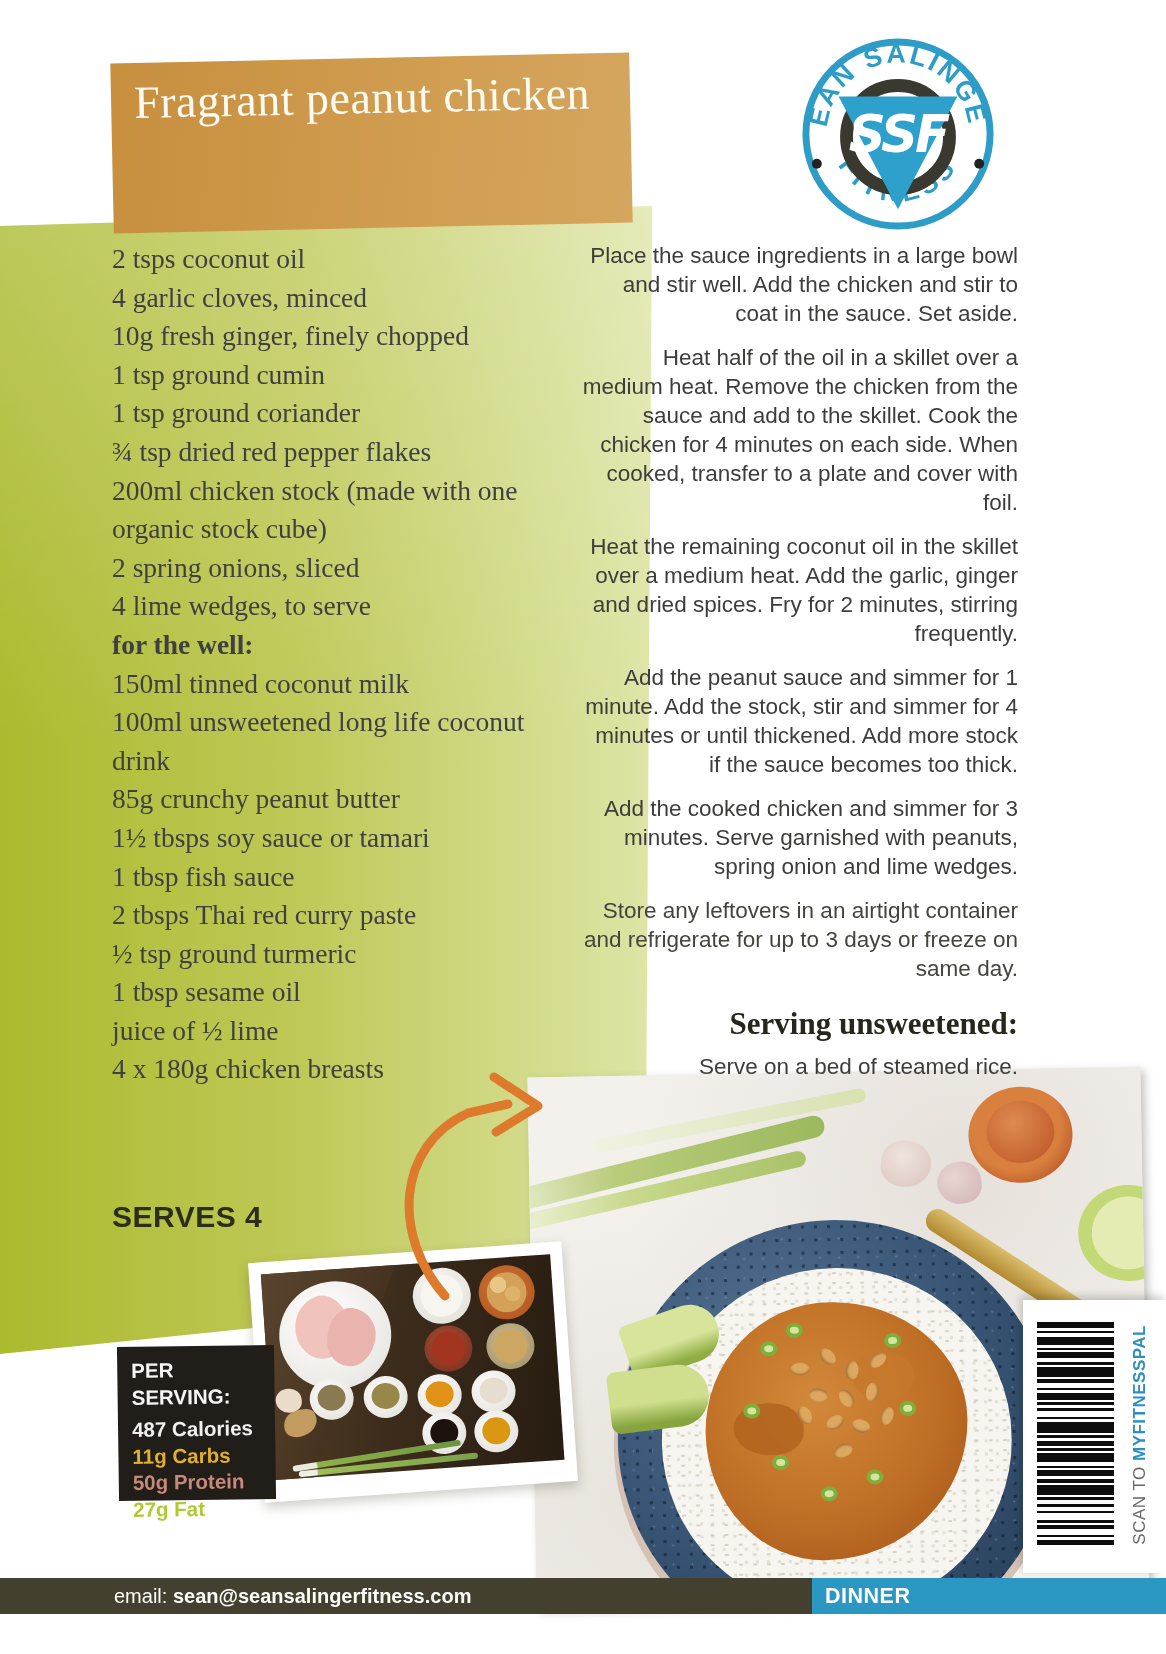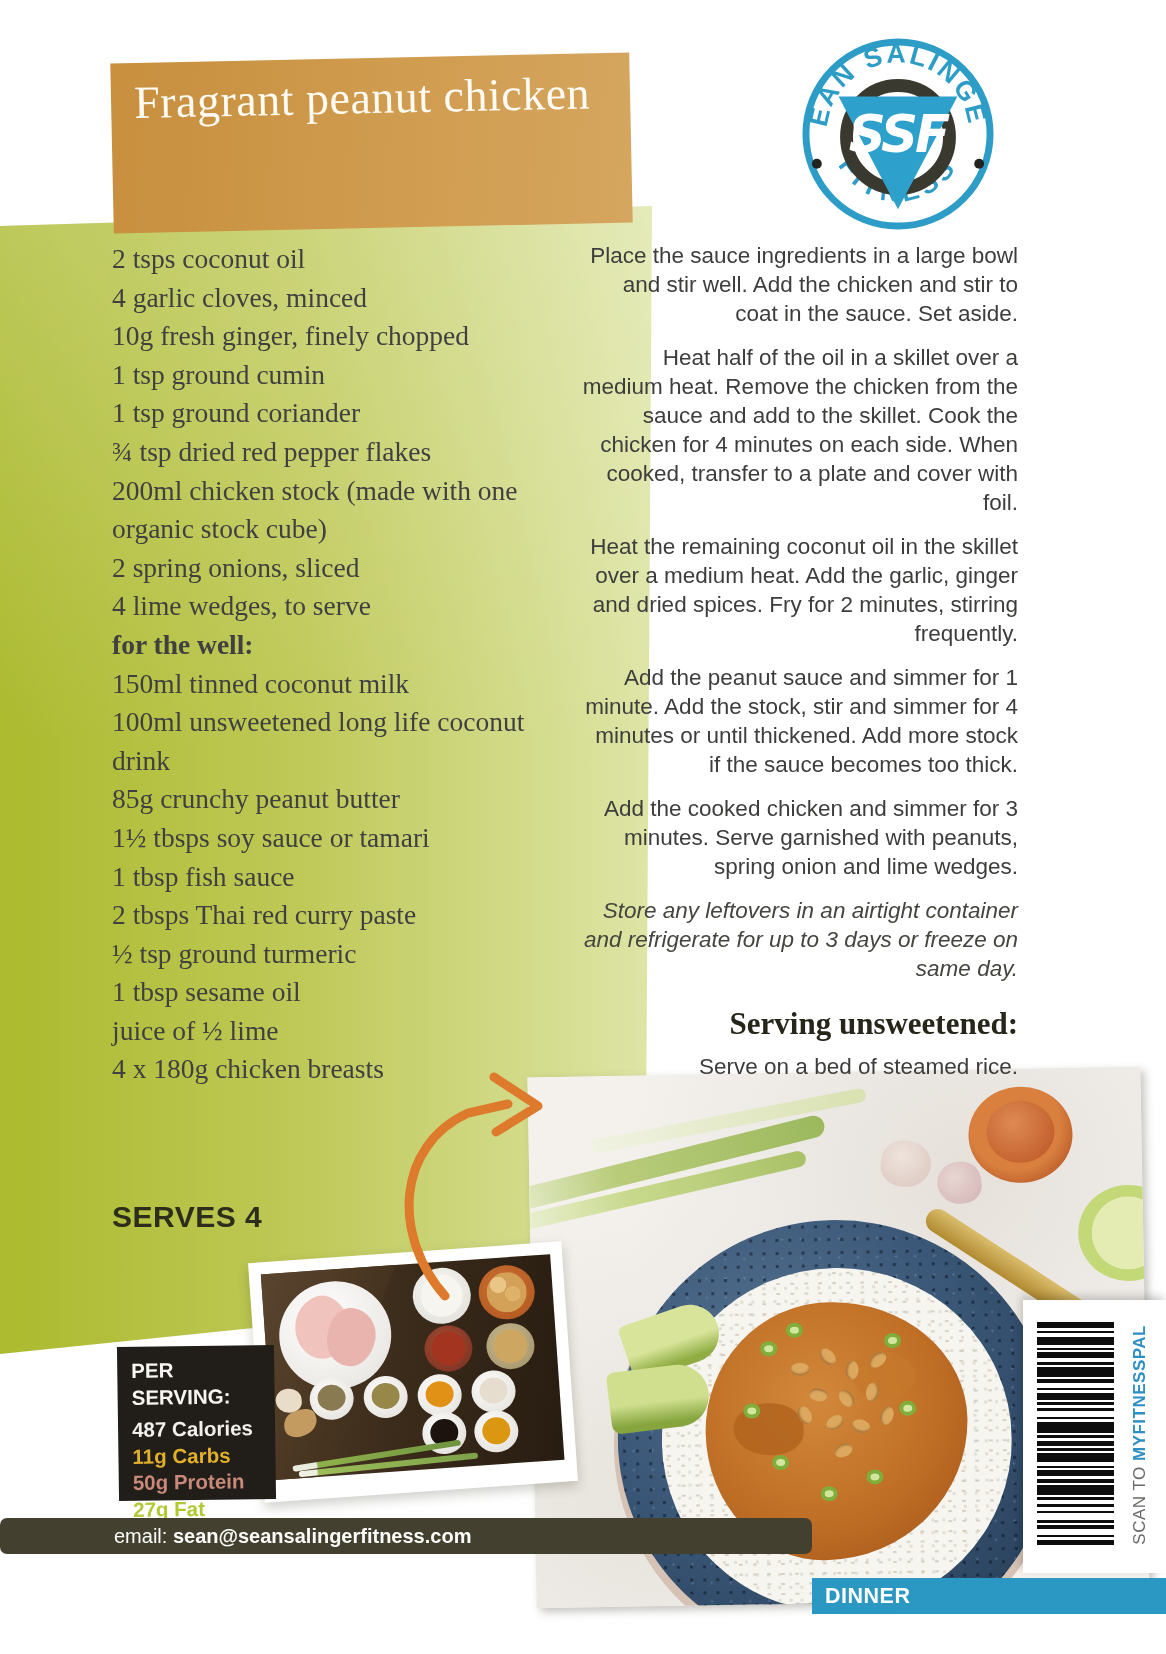--- a/index.html
+++ b/index.html
@@ -33,7 +33,7 @@
   .instructions{position:absolute;left:578px;top:241px;width:440px;z-index:6;
     font-size:22.5px;line-height:29px;color:#3d3d3c;text-align:right;}
   .instructions p{margin:0 0 15px 0;}
-  .instructions .note{font-style:italic;color:#45453f;}
+  .instructions .note{color:#45453f;}
   .serving-heading{font-family:"Liberation Serif",serif;font-weight:bold;font-size:31px;
     color:#26261b;margin:26px 0 14px 0;}
 

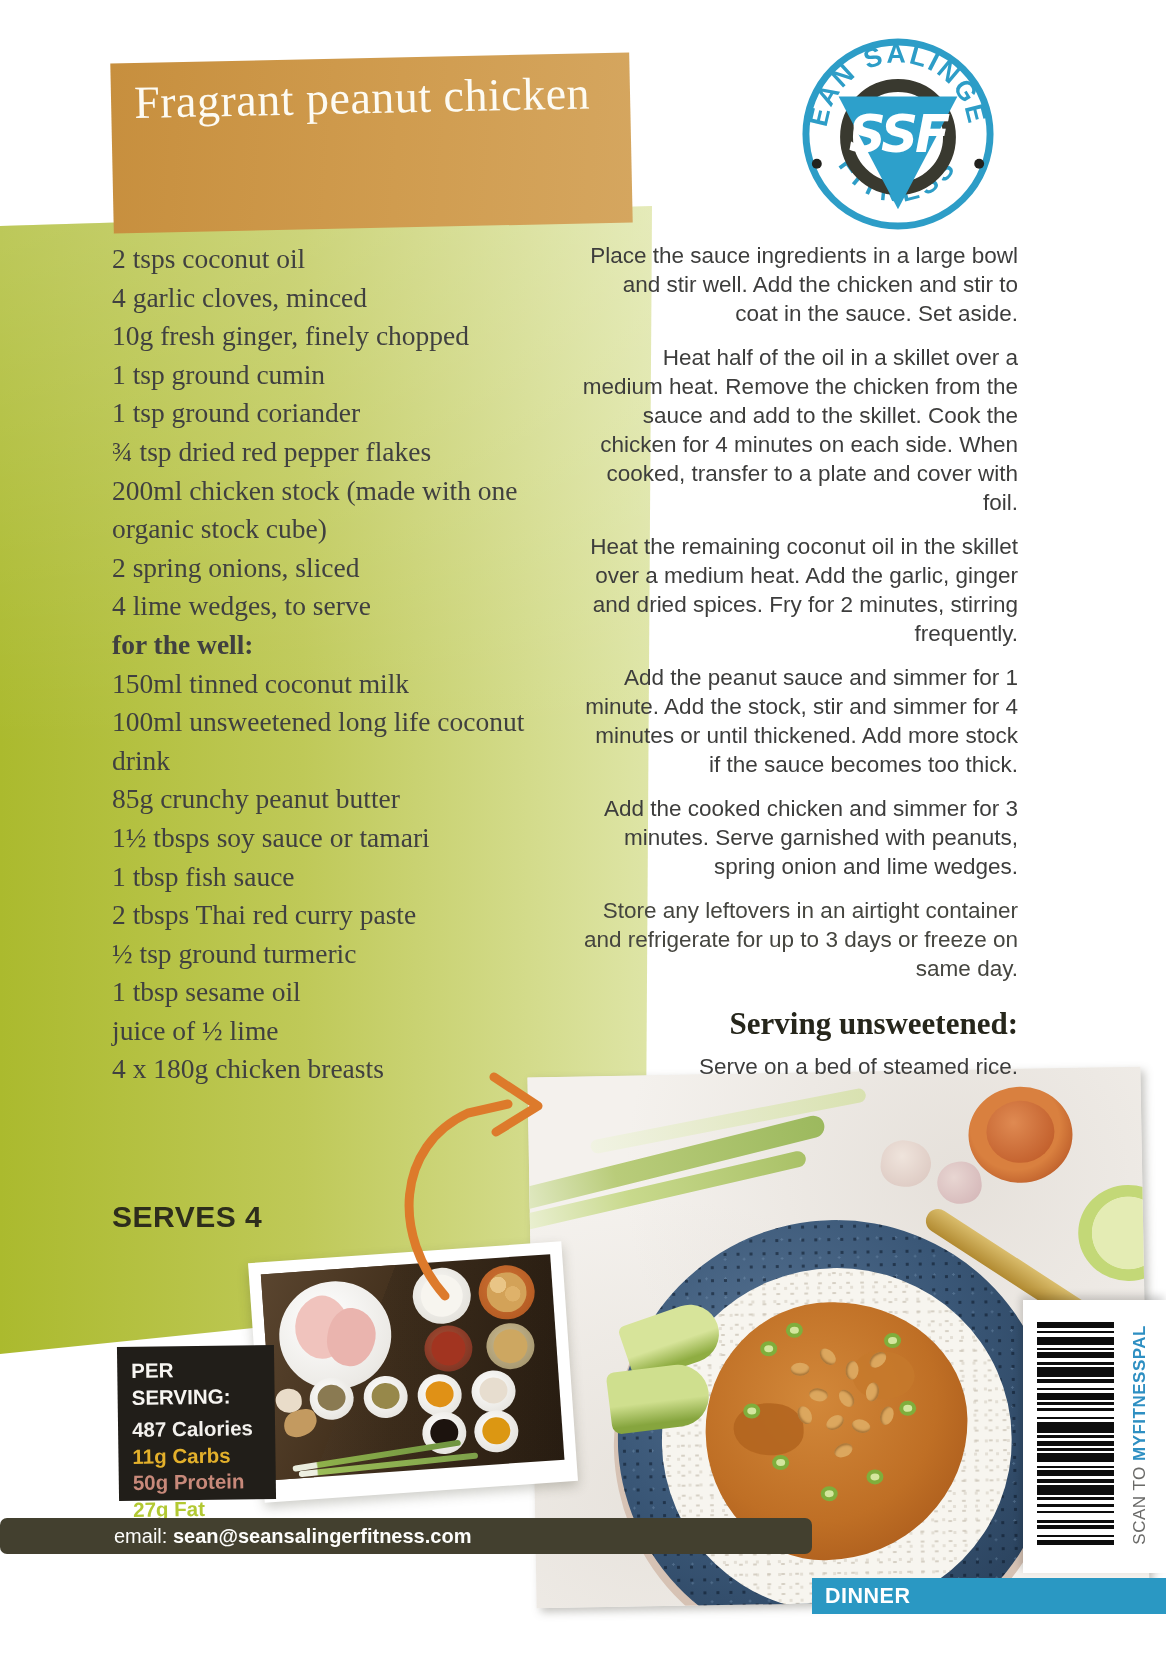--- a/index.html
+++ b/index.html
@@ -147,8 +147,8 @@
   .scan-label .brand{font-weight:bold;color:#2e8fc2;}
 
   
-  .footer-email{position:absolute;left:0;top:1518px;width:812px;height:36px;z-index:10;
-    background:#43402f;color:#fdfdfb;font-size:20px;line-height:36px;padding-left:114px;border-radius:7px;}
+  .footer-email{position:absolute;left:0;top:1578px;width:812px;height:36px;z-index:10;
+    background:#43402f;color:#fdfdfb;font-size:20px;line-height:36px;padding-left:114px;}
   .footer-email .addr{font-weight:bold;}
   .footer-category{position:absolute;left:812px;top:1578px;width:354px;height:36px;z-index:10;
     background:#2a98c3;color:#ffffff;font-size:21.5px;font-weight:bold;line-height:36px;

